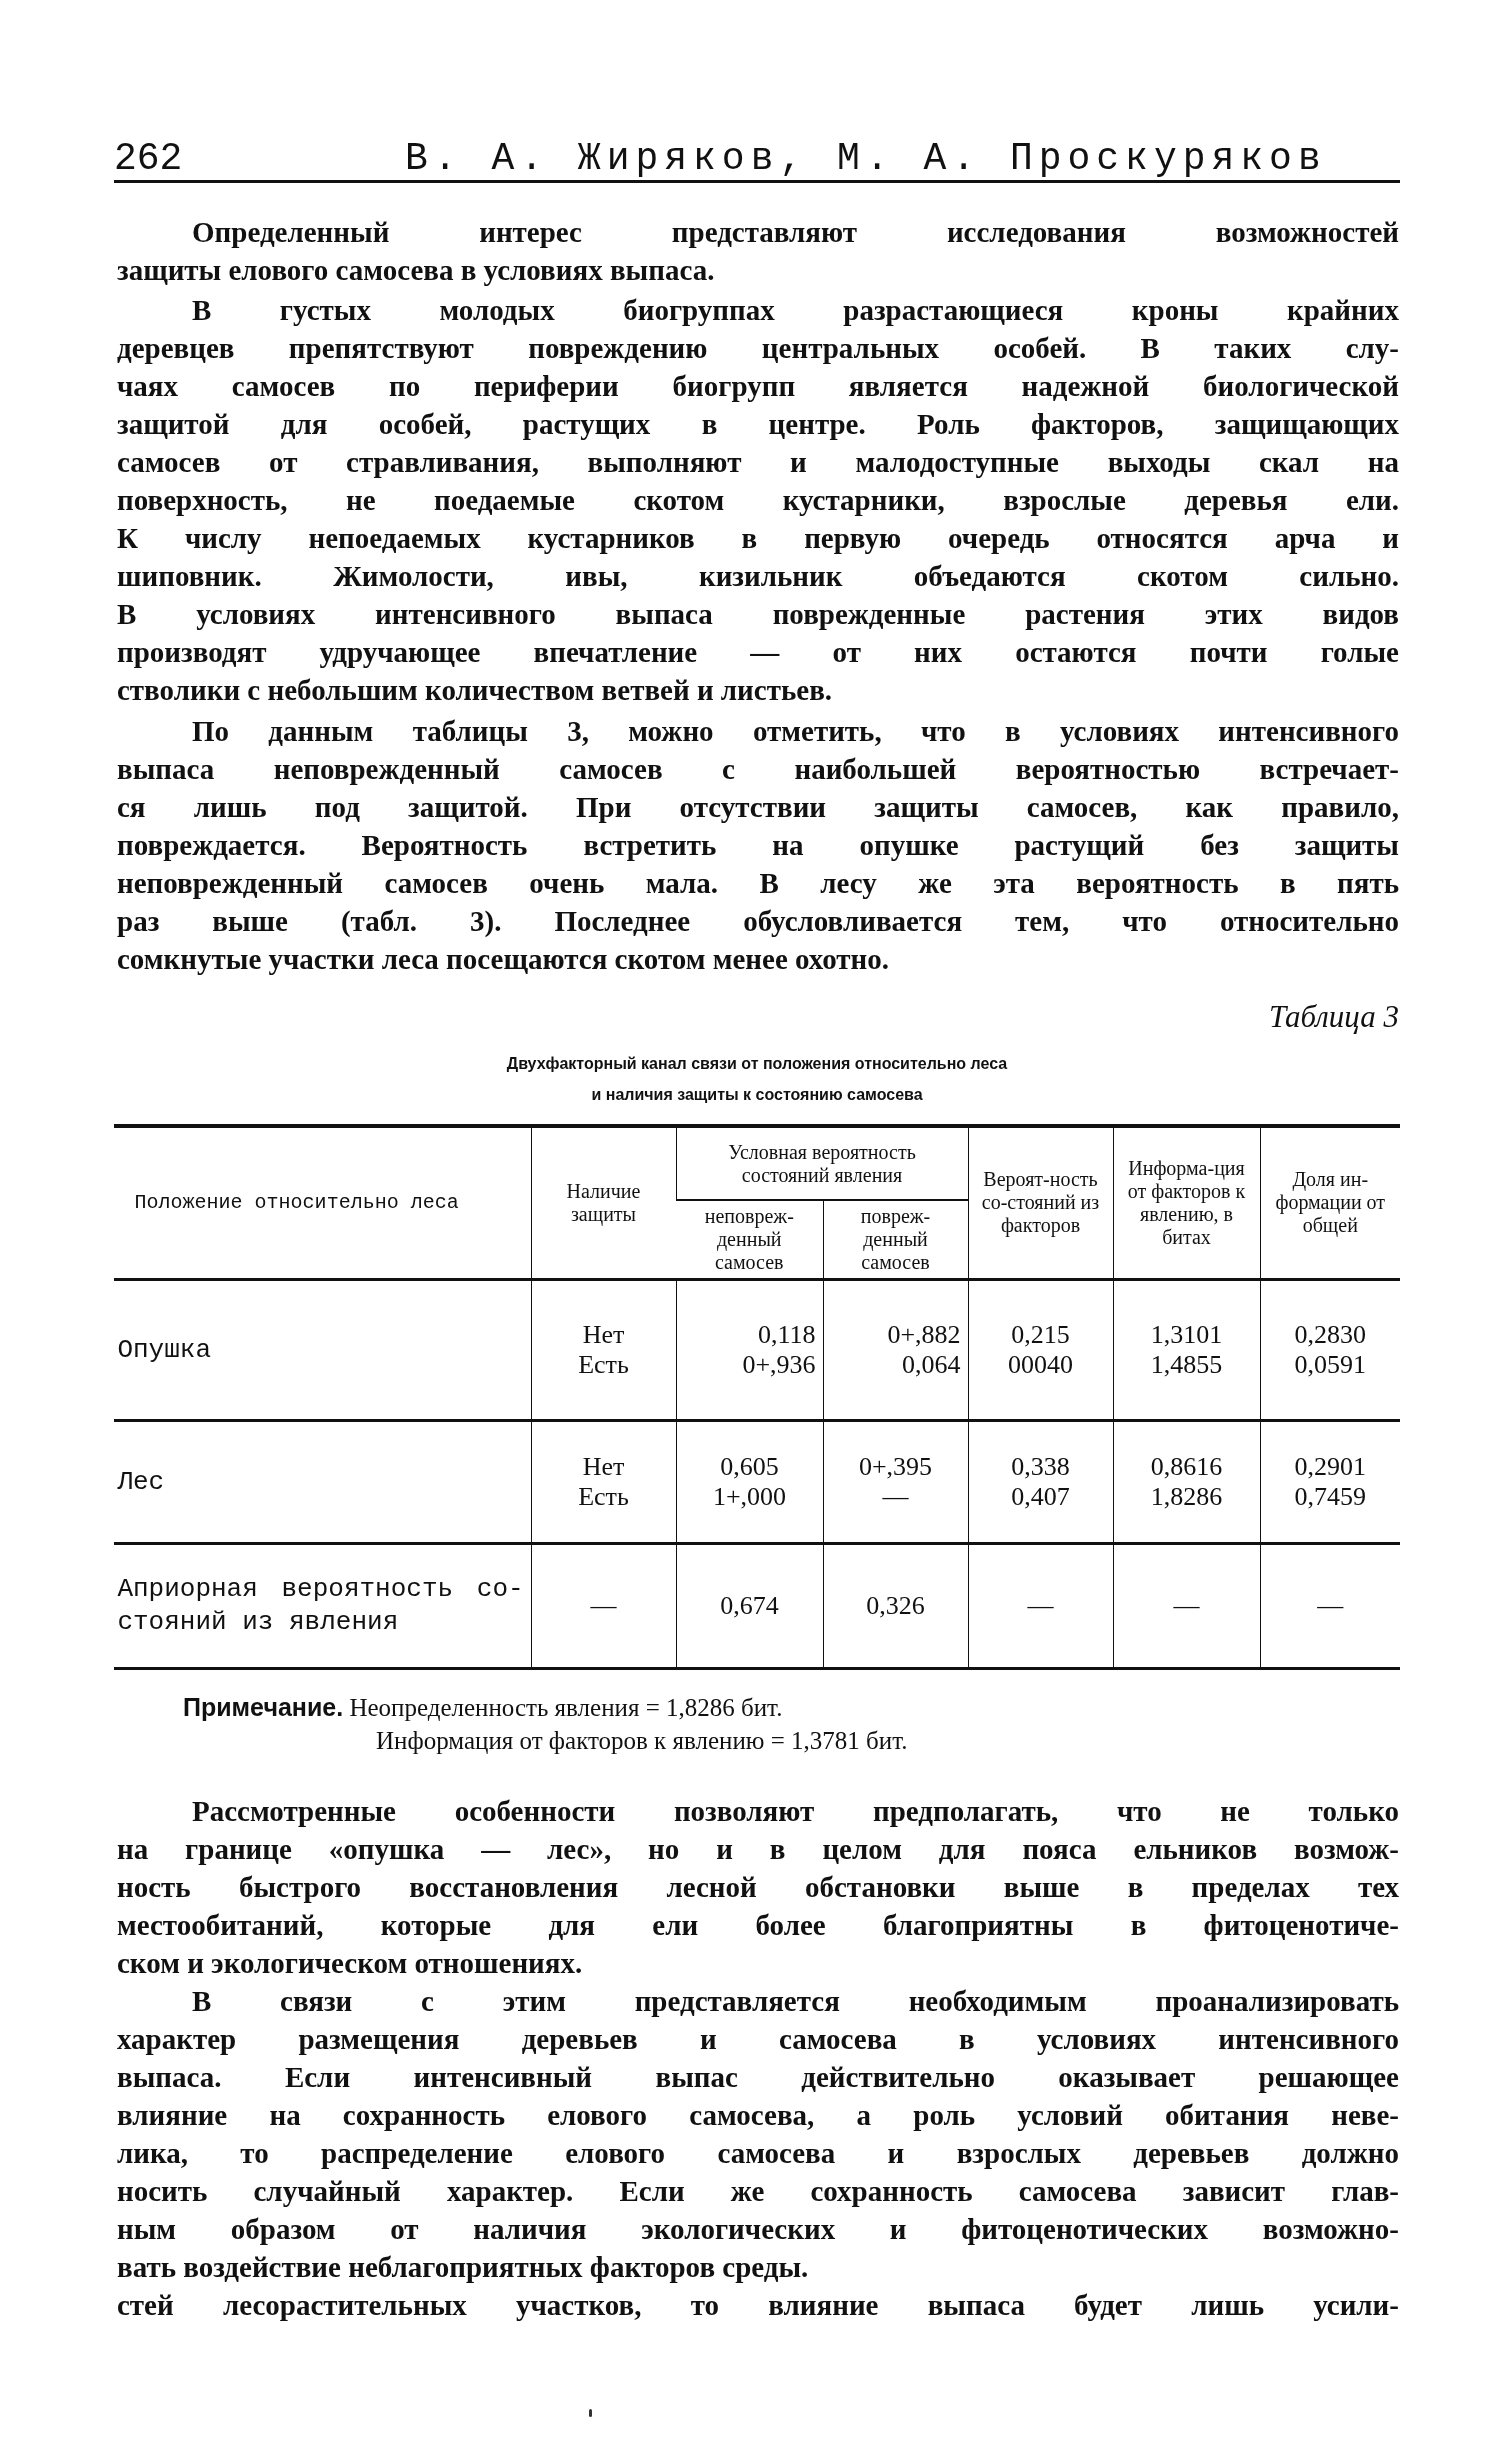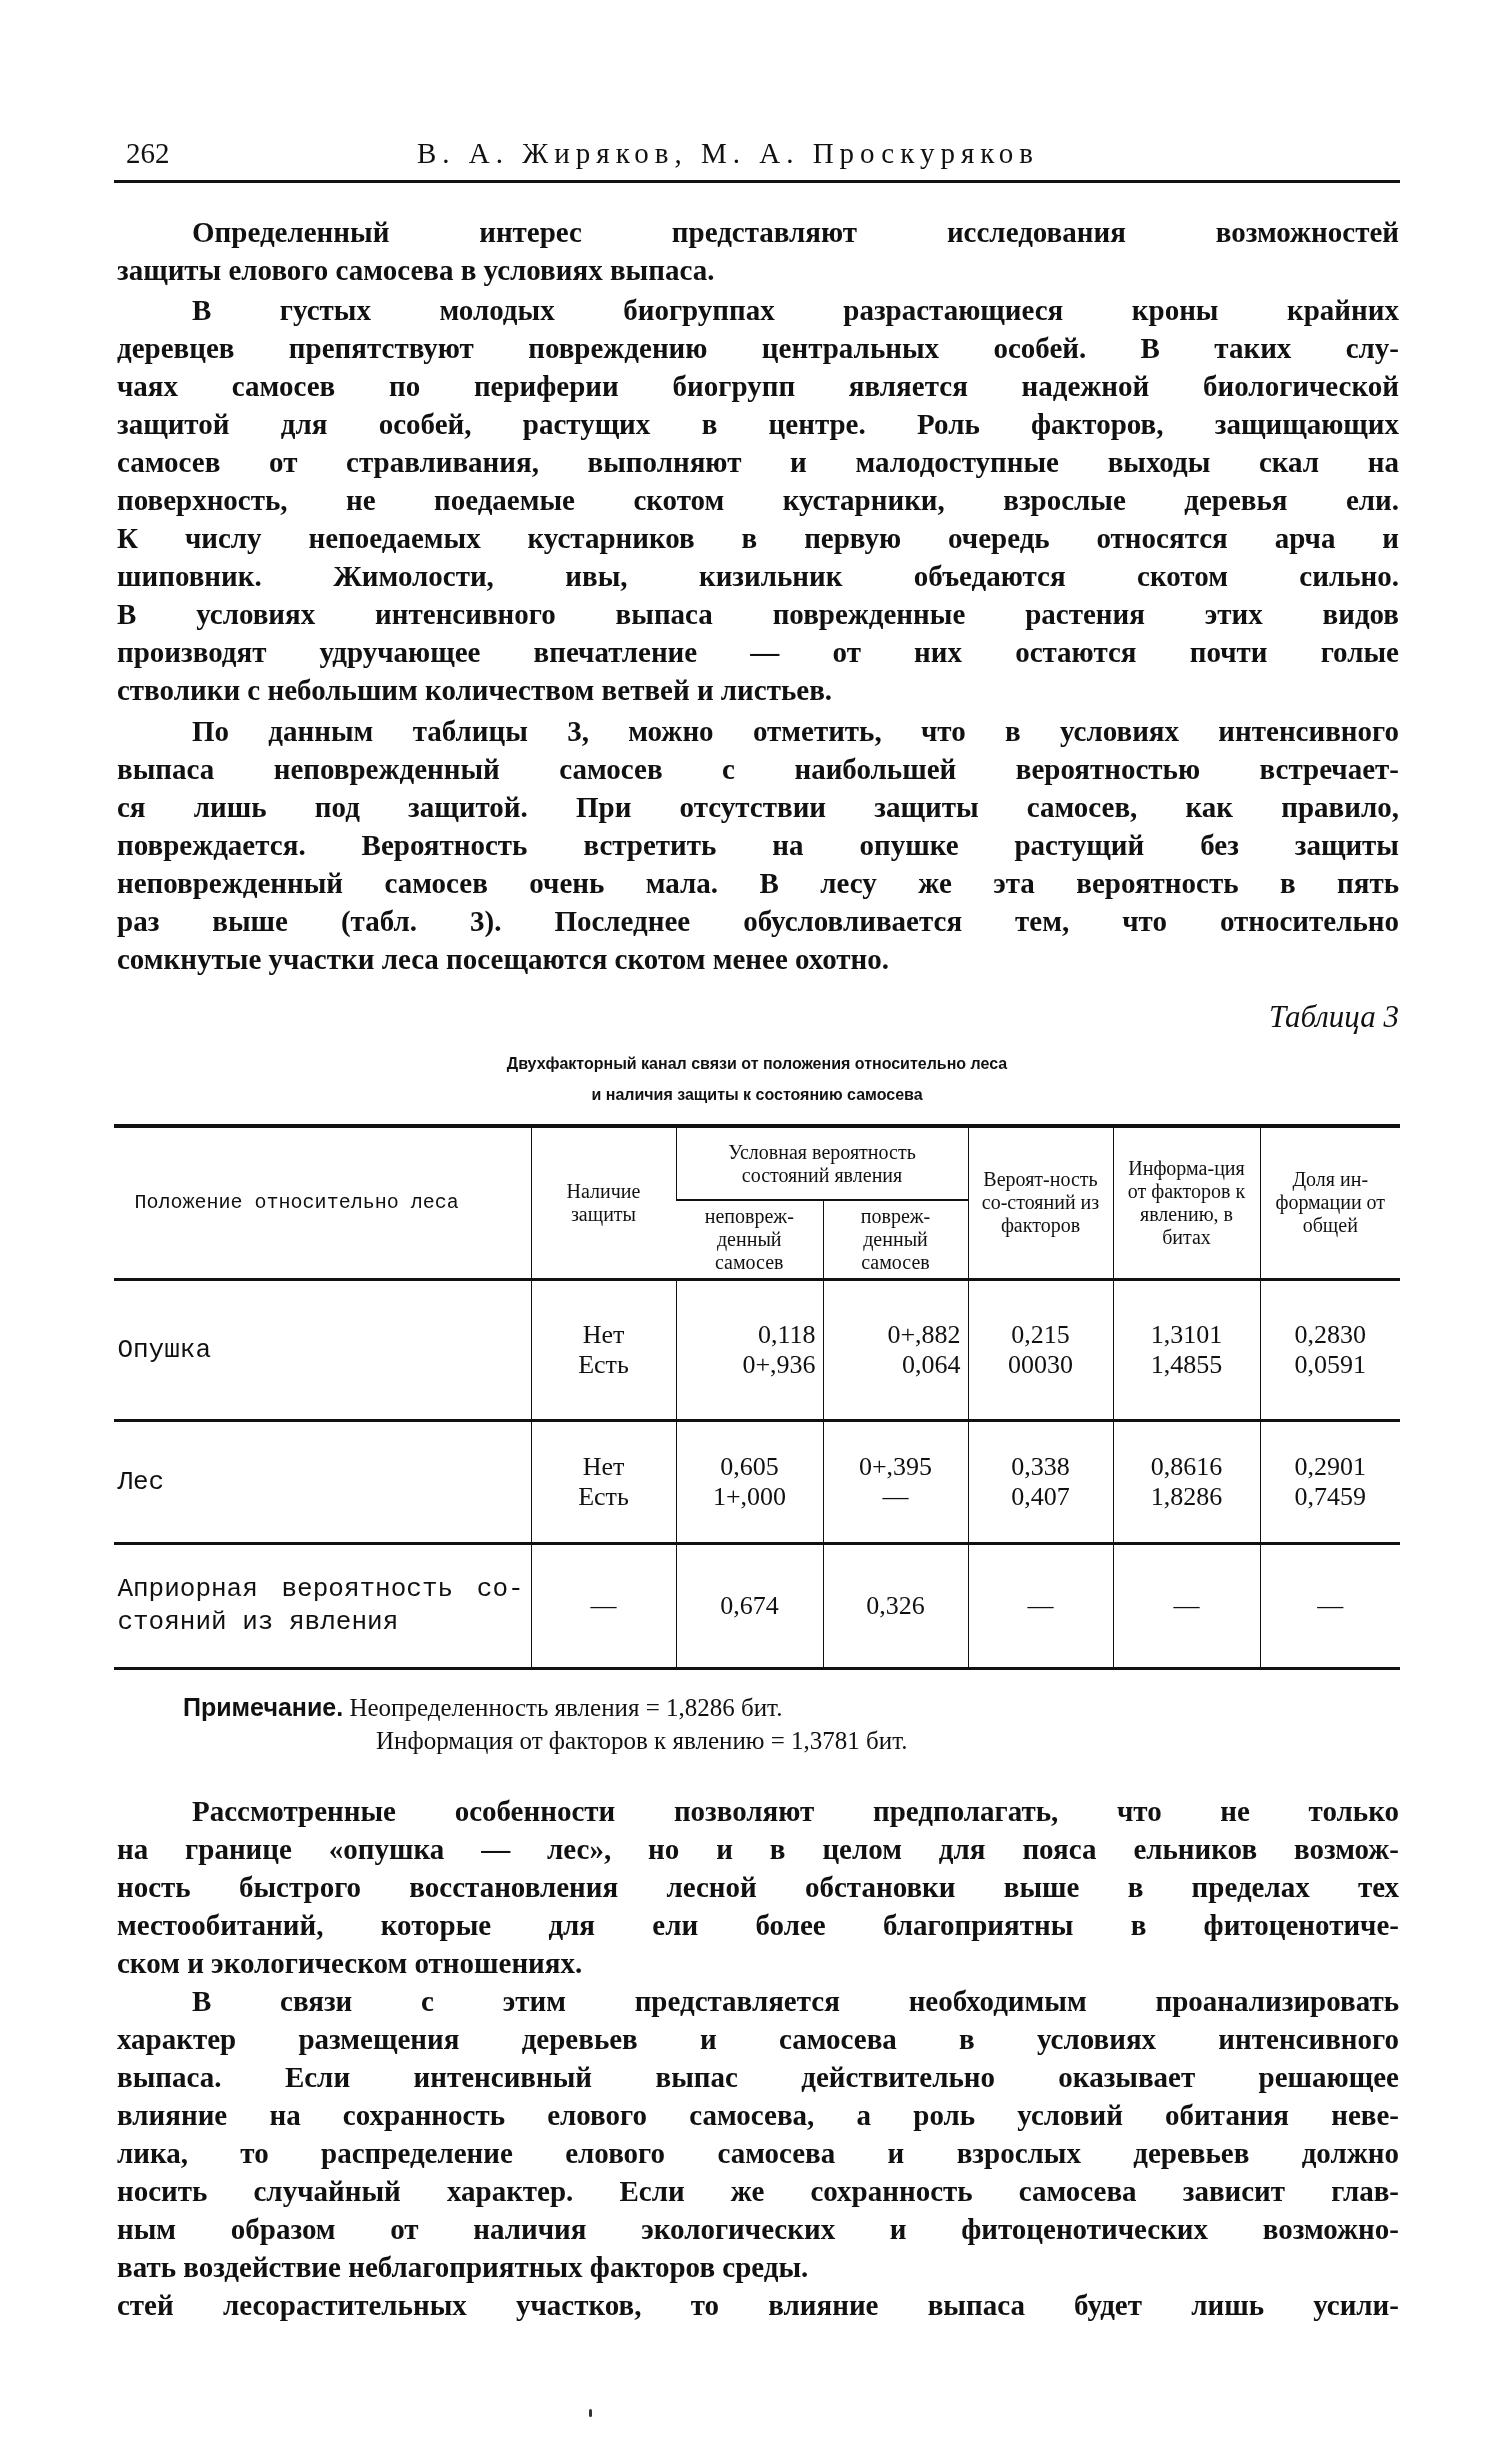--- a/index.html
+++ b/index.html
@@ -6,7 +6,7 @@
   body{width:1507px;height:2450px;position:relative;overflow:hidden;color:#111;
        font-family:"Liberation Serif","DejaVu Serif",serif;}
   .abs{position:absolute;}
-  .running{left:126px;top:137px;width:1286px;height:38px;font-size:29px;}
+  .running{left:114px;top:137px;width:1286px;height:38px;font-size:38px;font-family:Liberation Mono, monospace;}
   .pnum{position:absolute;left:0;top:0;}
   .rhead{position:absolute;left:291px;top:0;letter-spacing:6px;}
   .rule-top{left:114px;top:180px;width:1286px;height:3.4px;background:#111;}

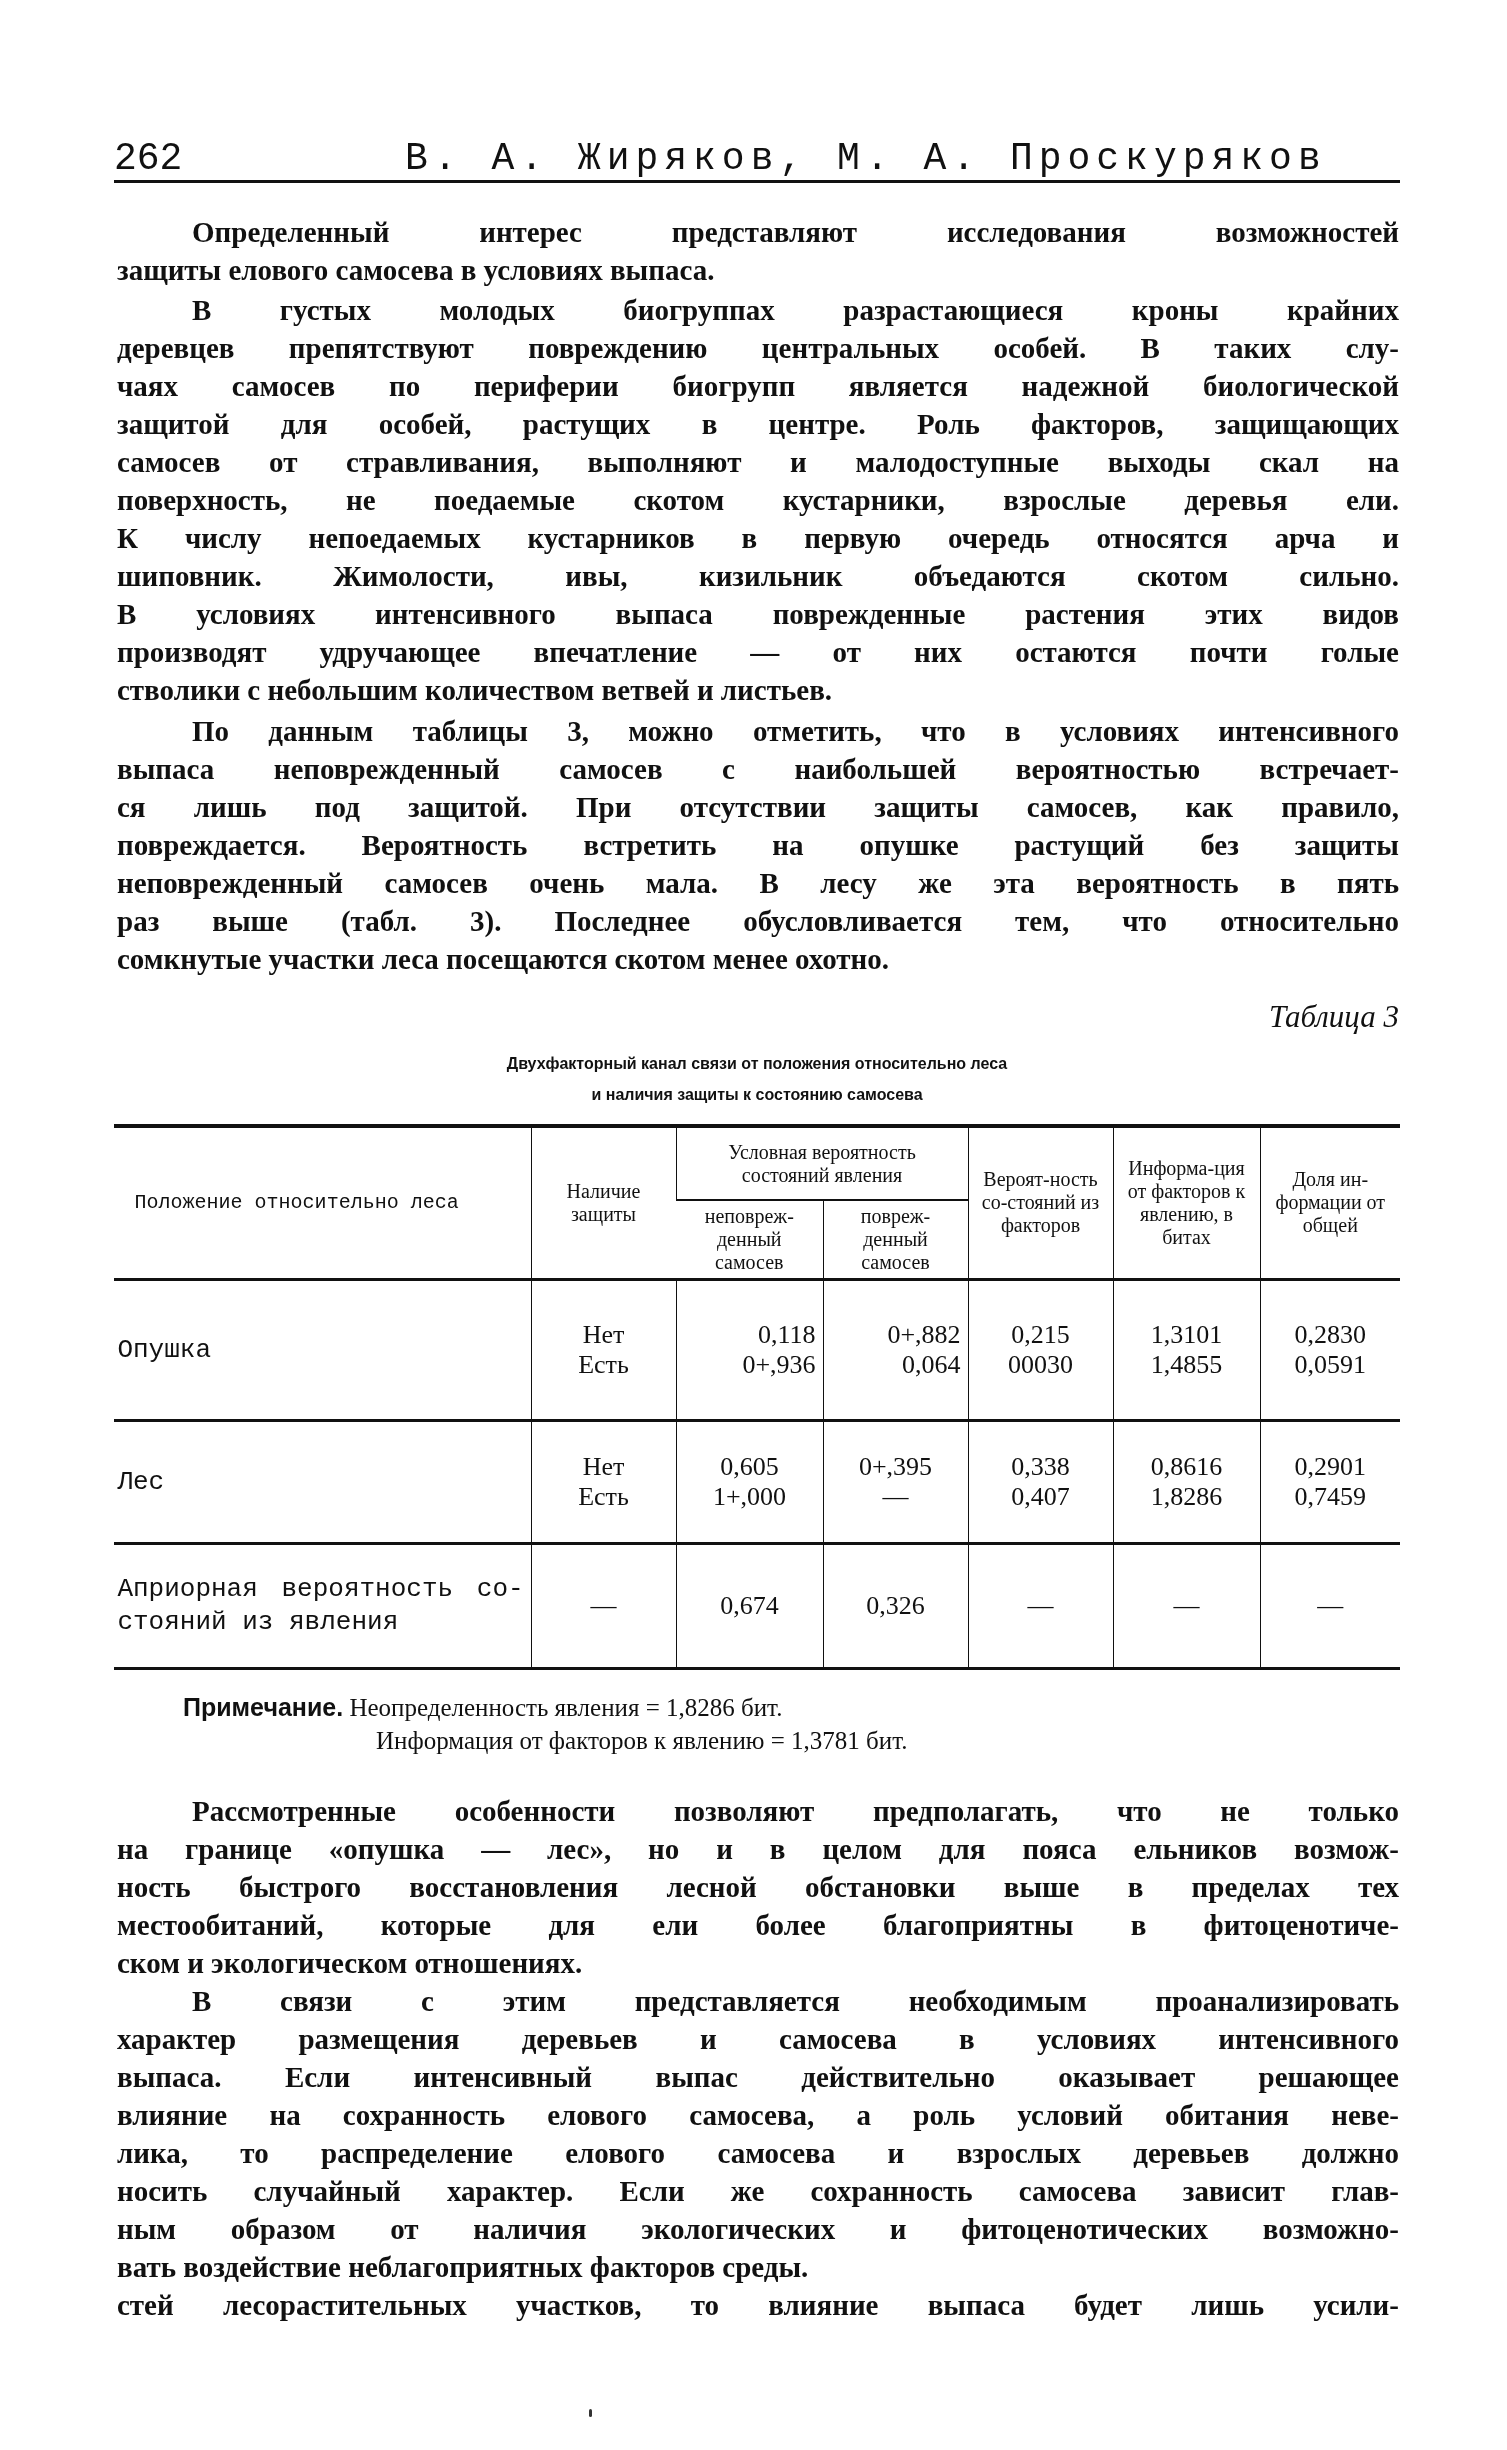--- a/index.html
+++ b/index.html
@@ -114,7 +114,7 @@
         </td>
       <td class="rb">
           <div>0,215</div>
-          <div>00030</div>
+          <div>00040</div>
         </td>
       <td class="rb">
           <div>1,3101</div>

